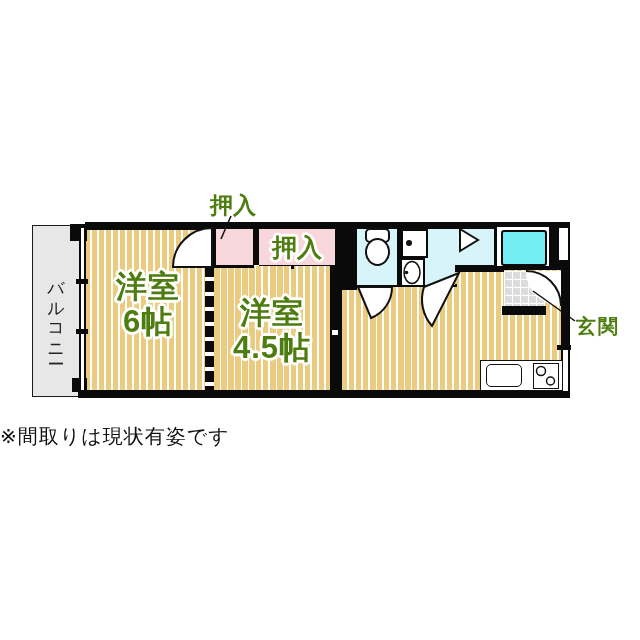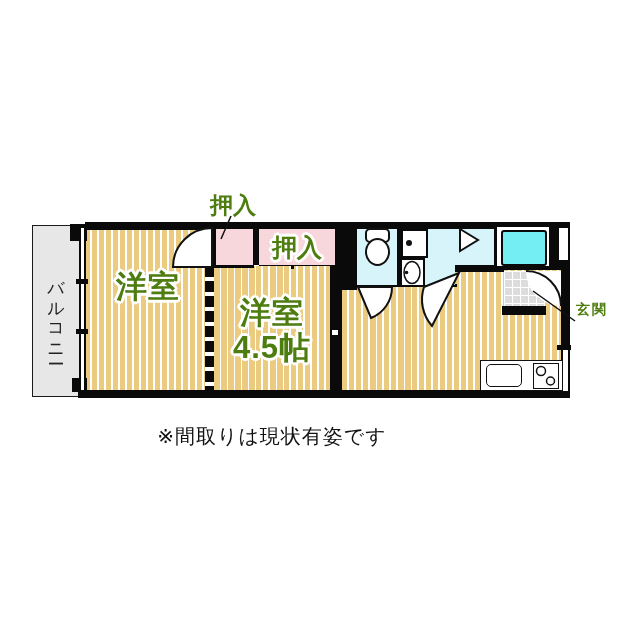--- a/index.html
+++ b/index.html
@@ -161,6 +161,7 @@
   <div class="abs label" id="balcony-label">バルコニー</div>
   <div class="abs label room-label halo" id="room6-label">
     <div>洋室</div>
+    <div>6帖</div>
   </div>
   <div class="abs label room-label halo" id="room45-label">
     <div>洋室</div>

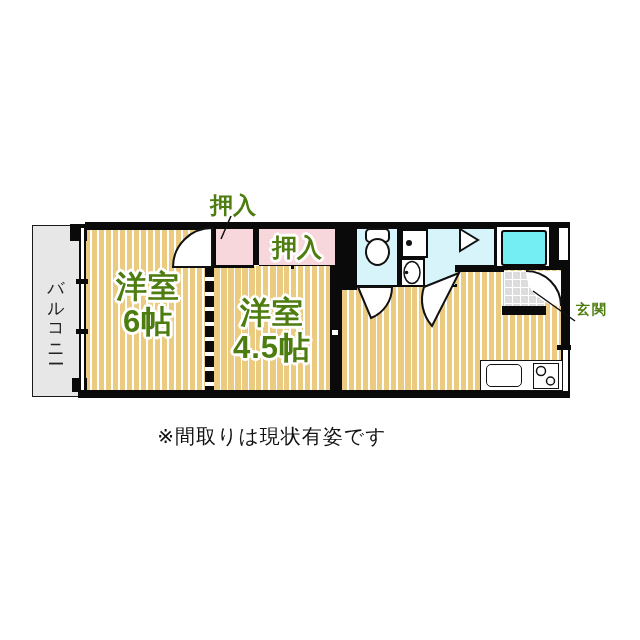--- a/index.html
+++ b/index.html
@@ -80,7 +80,7 @@
   #dk-label{left:342px;top:312px;width:172px;font-size:34px;}
   #oshiire-top-label{left:203px;top:190px;width:60px;text-align:center;font-size:23px;font-weight:bold;}
   #oshiire-inner-label{left:259px;top:231px;width:76px;text-align:center;font-size:25px;font-weight:bold;}
-  #genkan-label{left:576px;top:301px;width:54px;font-size:14px;font-weight:bold;letter-spacing:2px;}
+  #genkan-label{left:576px;top:313px;width:54px;font-size:20px;font-weight:bold;letter-spacing:2px;}
   #note{left:0;top:423px;width:544px;text-align:center;font-size:20px;color:#111;letter-spacing:1px;}
 </style>
 </head>

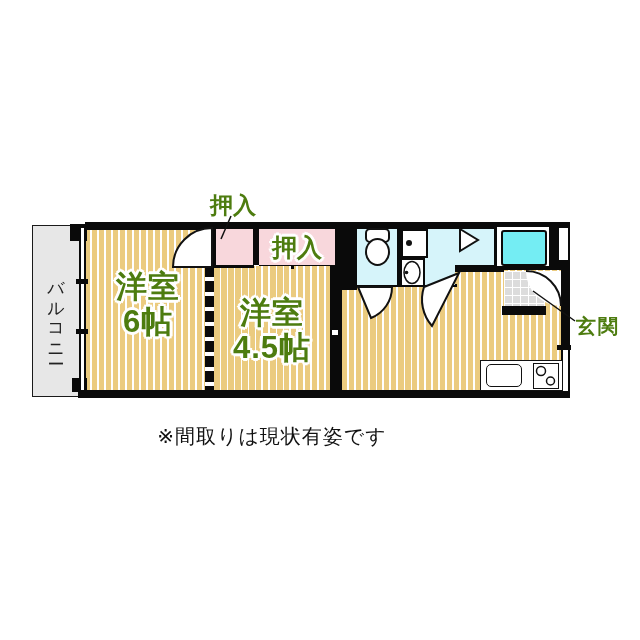--- a/index.html
+++ b/index.html
@@ -81,7 +81,7 @@
   #oshiire-top-label{left:203px;top:190px;width:60px;text-align:center;font-size:23px;font-weight:bold;}
   #oshiire-inner-label{left:259px;top:231px;width:76px;text-align:center;font-size:25px;font-weight:bold;}
   #genkan-label{left:576px;top:313px;width:54px;font-size:20px;font-weight:bold;letter-spacing:2px;}
-  #note{left:0;top:423px;width:544px;text-align:center;font-size:20px;color:#111;letter-spacing:1px;}
+  #note{left:0;top:423px;width:544px;text-align:left;font-size:20px;color:#111;letter-spacing:1px;}
 </style>
 </head>
 <body>

